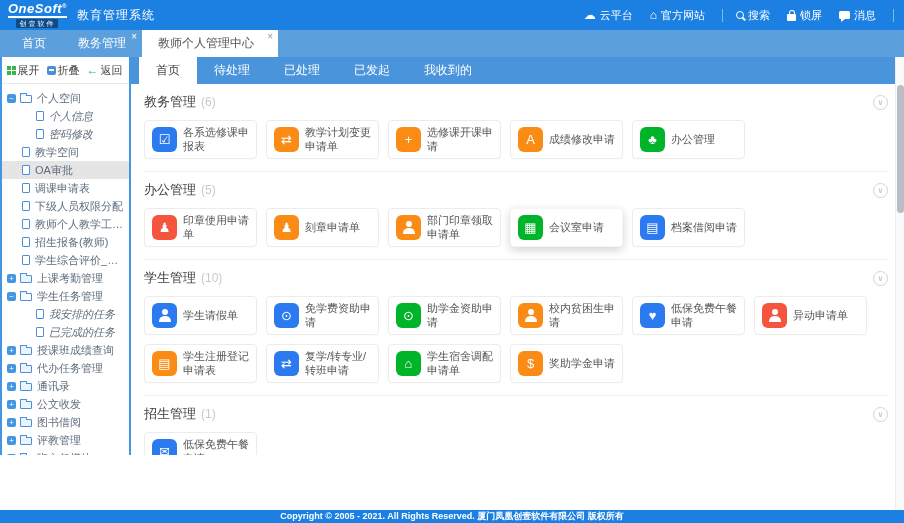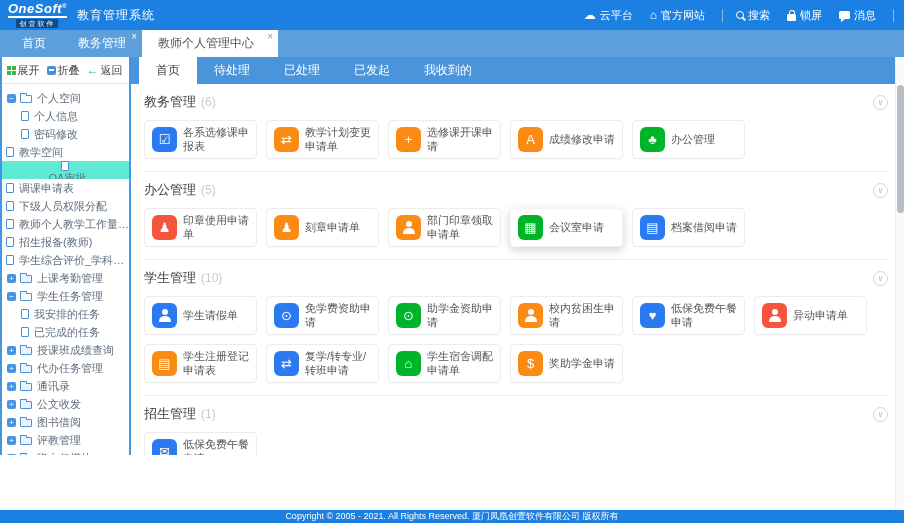--- a/index.html
+++ b/index.html
@@ -55,7 +55,7 @@
   .trow { height:18px; display:flex; align-items:center; cursor:pointer; white-space:nowrap; overflow:hidden; }
   .trow.open, .trow.closed { padding-left:5px; }
   .trow.file { padding-left:4px; }
-  .trow.child { padding-left:19px; }
+  .trow.child { padding-left:34px;font-style:italic; }
   .trow.sel { background:#5eead4;flex-direction:column; }
   .expander { width:9px; height:9px; flex:none; background:#4596e2; border-radius:2px; color:#fff; font-size:8px; line-height:9px; text-align:center; margin-right:4px; }
   .folder { width:12px; height:8px; flex:none; background:#eaf3fe; border:1px solid #4a90d9; border-radius:1px; position:relative; margin-right:5px; margin-top:2px; }

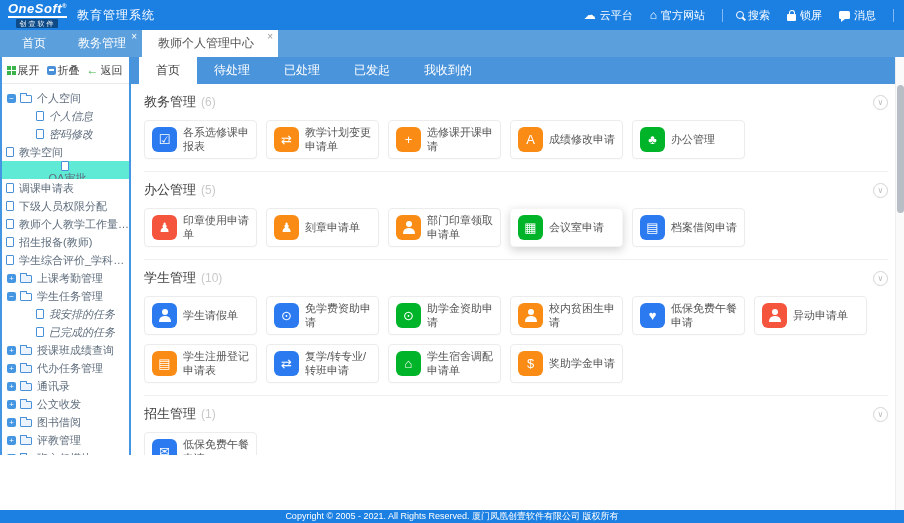--- a/index.html
+++ b/index.html
@@ -54,7 +54,7 @@
   .tree { flex:1; padding-top:5px; font-size:11px; color:#5f6d7d; overflow:hidden; }
   .trow { height:18px; display:flex; align-items:center; cursor:pointer; white-space:nowrap; overflow:hidden; }
   .trow.open, .trow.closed { padding-left:5px; }
-  .trow.file { padding-left:4px; }
+  .trow.file { padding-left:20px; }
   .trow.child { padding-left:34px;font-style:italic; }
   .trow.sel { background:#5eead4;flex-direction:column; }
   .expander { width:9px; height:9px; flex:none; background:#4596e2; border-radius:2px; color:#fff; font-size:8px; line-height:9px; text-align:center; margin-right:4px; }

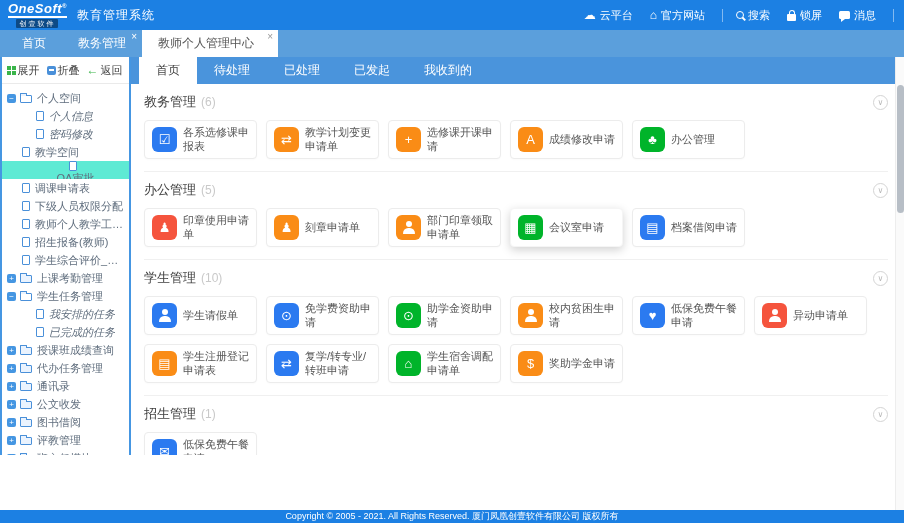--- a/index.html
+++ b/index.html
@@ -56,7 +56,7 @@
   .trow.open, .trow.closed { padding-left:5px; }
   .trow.file { padding-left:20px; }
   .trow.child { padding-left:34px;font-style:italic; }
-  .trow.sel { background:#5eead4;flex-direction:column; }
+  .trow.sel { background:#e5e5e5; }
   .expander { width:9px; height:9px; flex:none; background:#4596e2; border-radius:2px; color:#fff; font-size:8px; line-height:9px; text-align:center; margin-right:4px; }
   .folder { width:12px; height:8px; flex:none; background:#eaf3fe; border:1px solid #4a90d9; border-radius:1px; position:relative; margin-right:5px; margin-top:2px; }
   .folder::before { content:""; position:absolute; top:-3px; left:-1px; width:5px; height:2px; background:#eaf3fe; border:1px solid #4a90d9; border-bottom:none; border-radius:1px 1px 0 0; }

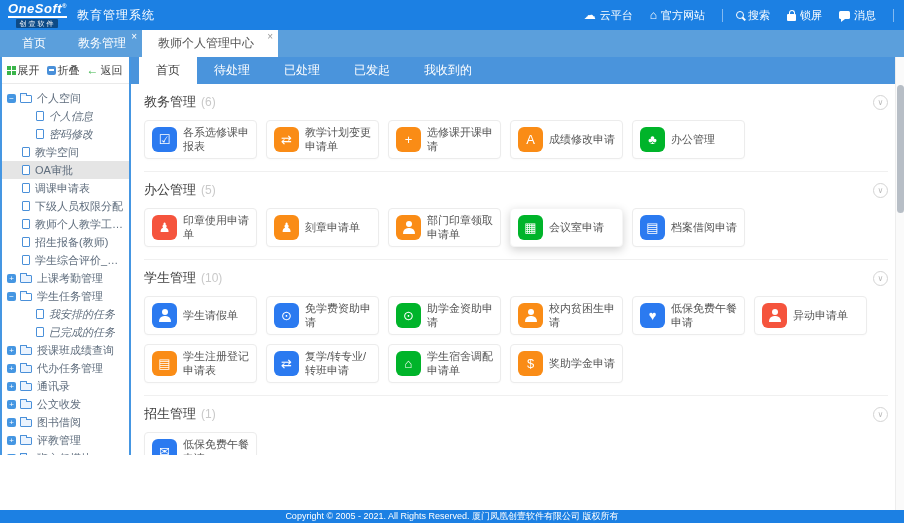--- a/index.html
+++ b/index.html
@@ -89,7 +89,7 @@
   .scroll-thumb { position:absolute; top:28px; left:1px; width:7px; height:128px; background:#b7bec6; border-radius:4px; }
 
   
-  .footer { position:absolute; left:0; right:0; bottom:0; height:13px; background:#1c80e3; color:#fff; font-size:9px; font-weight:normal; display:flex; align-items:center; justify-content:center; }
+  .footer { position:absolute; left:0; right:0; bottom:0; height:13px; background:#1c80e3; color:#fff; font-size:9px; font-weight:bold; display:flex; align-items:center; justify-content:center; }
 </style>
 </head>
 <body>

